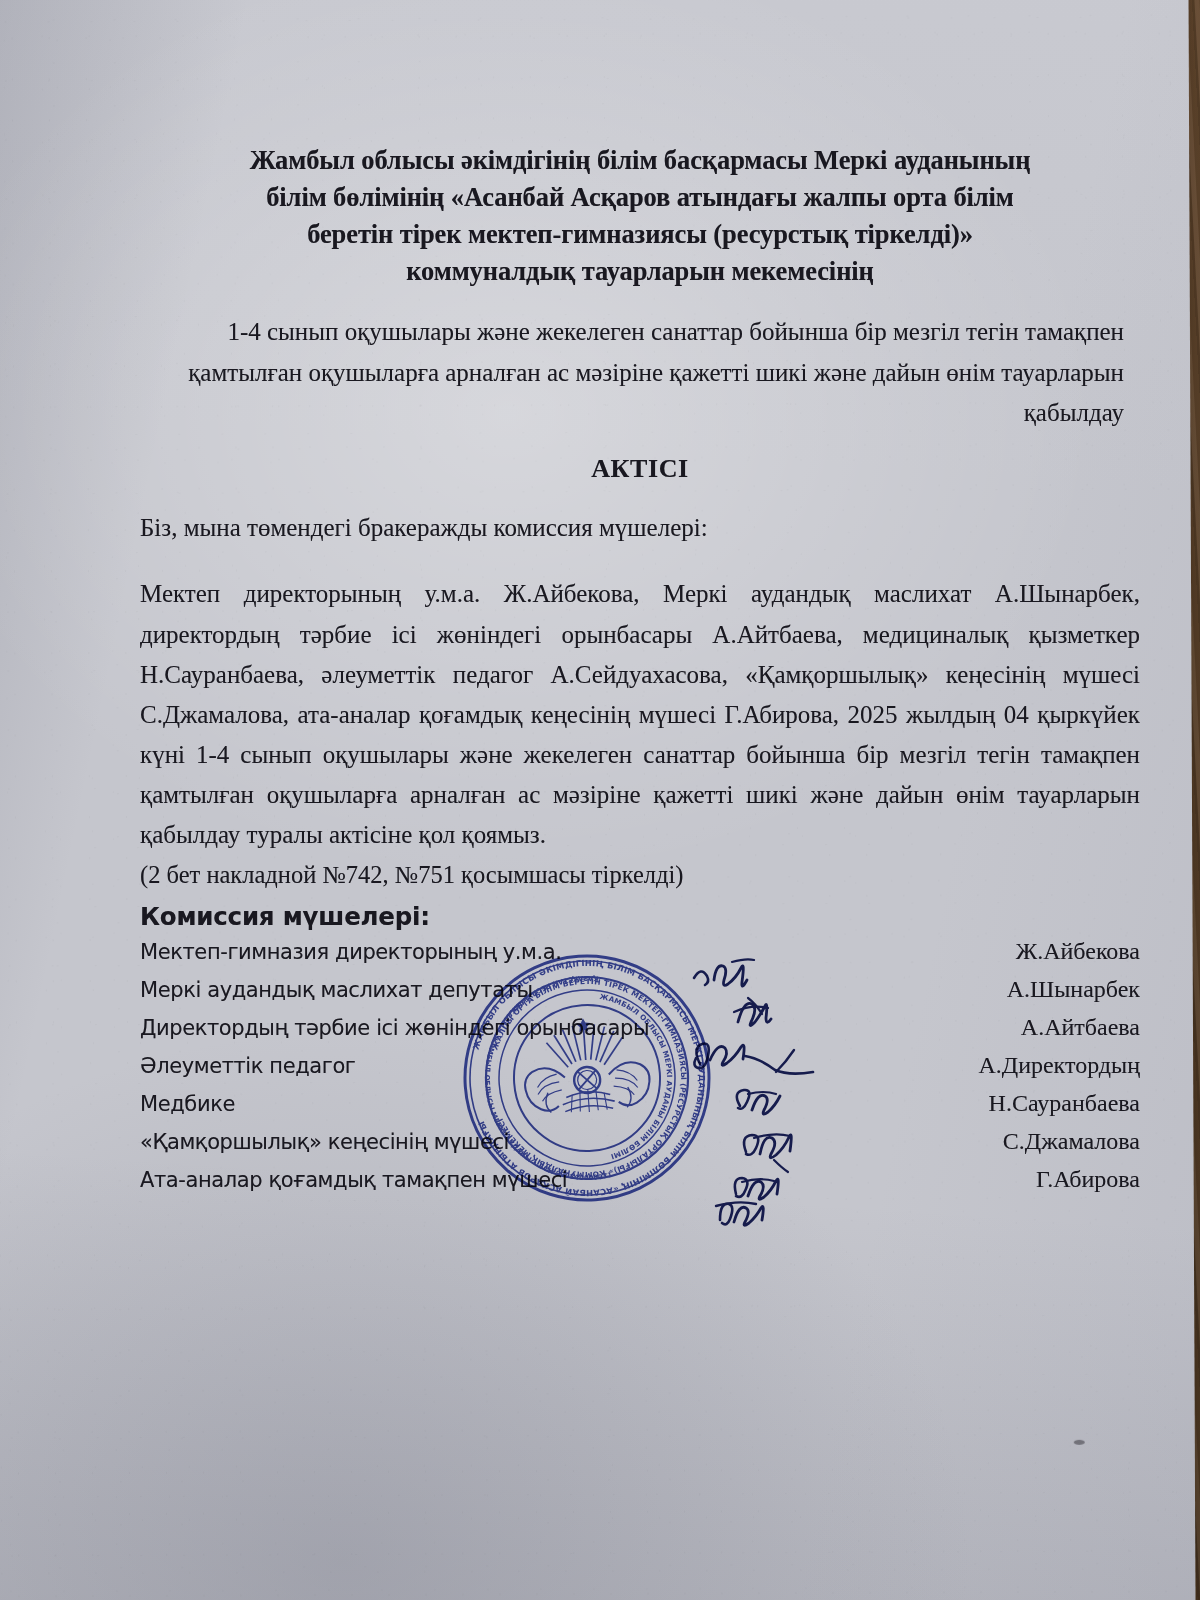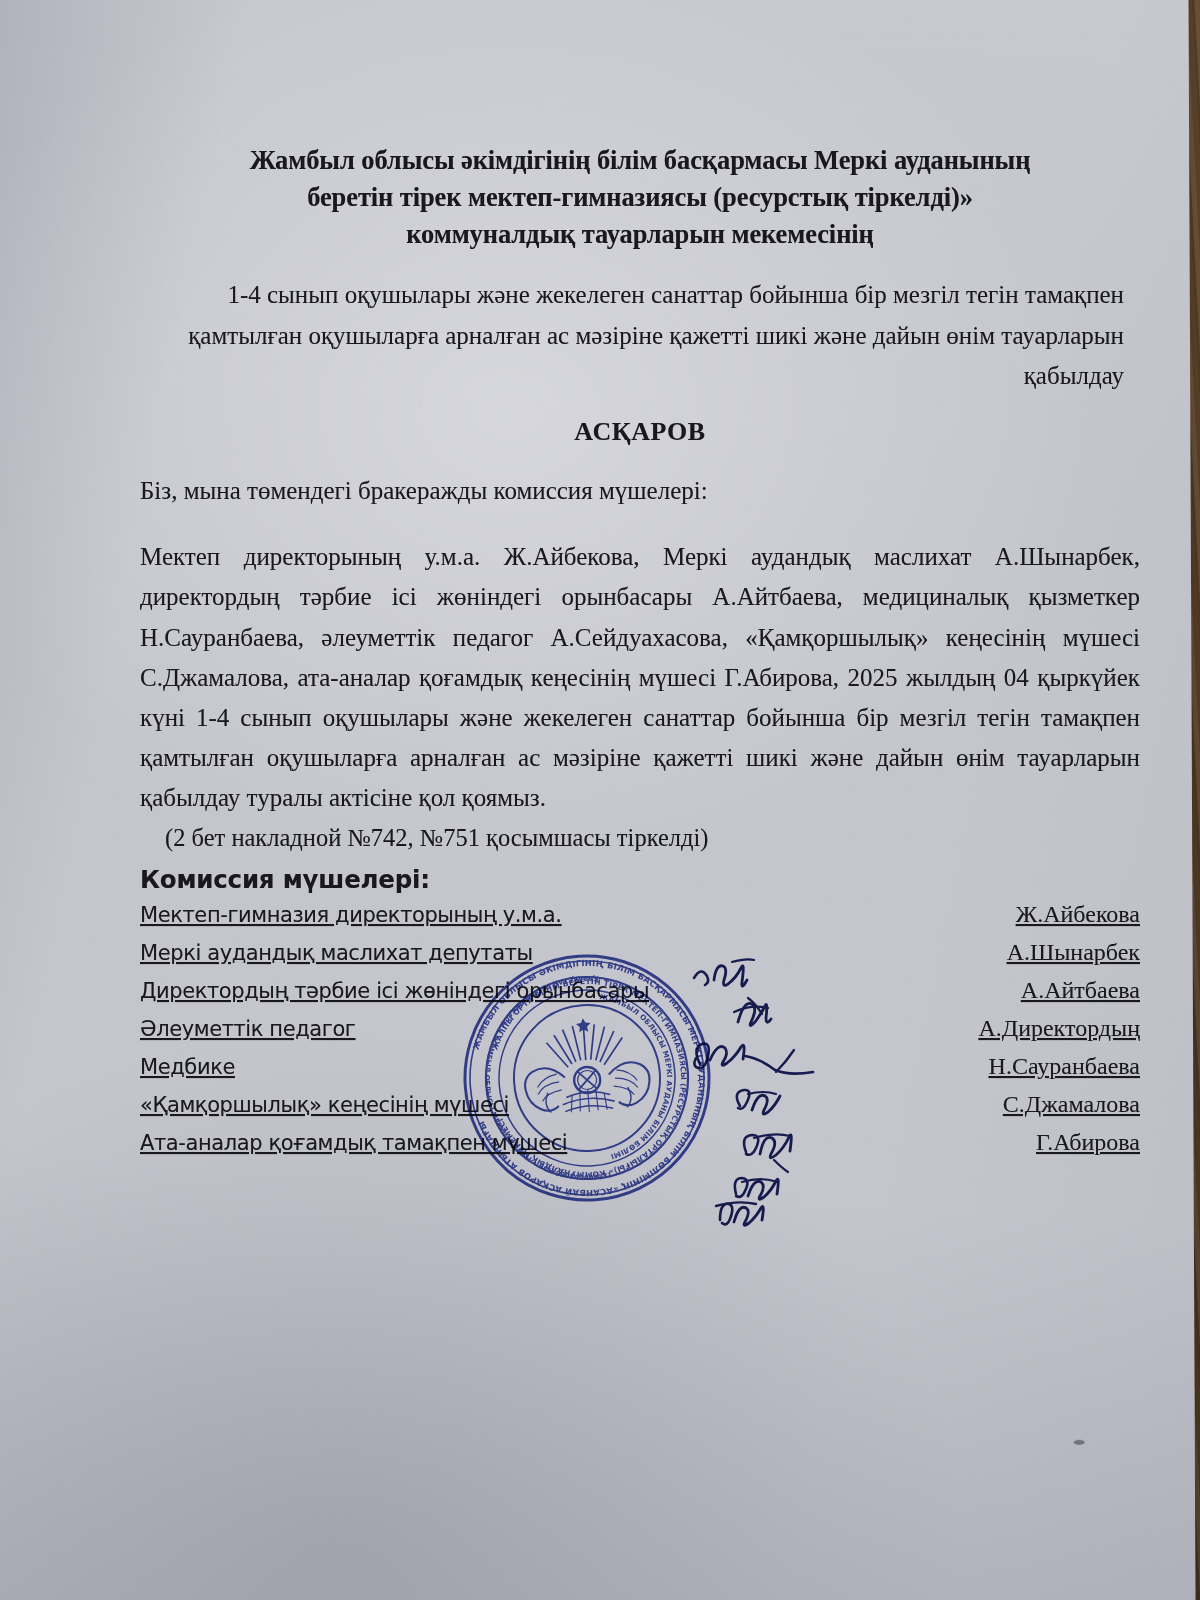--- a/index.html
+++ b/index.html
@@ -249,6 +249,7 @@
 
     <div class="title">
       <div>Жамбыл облысы әкімдігінің білім басқармасы Меркі ауданының</div>
+      <div>білім бөлімінің «Асанбай Асқаров атындағы жалпы орта білім</div>
       <div>беретін тірек мектеп-гимназиясы (ресурстық тіркелді)»</div>
       <div>коммуналдық тауарларын мекемесінің</div>
     </div>

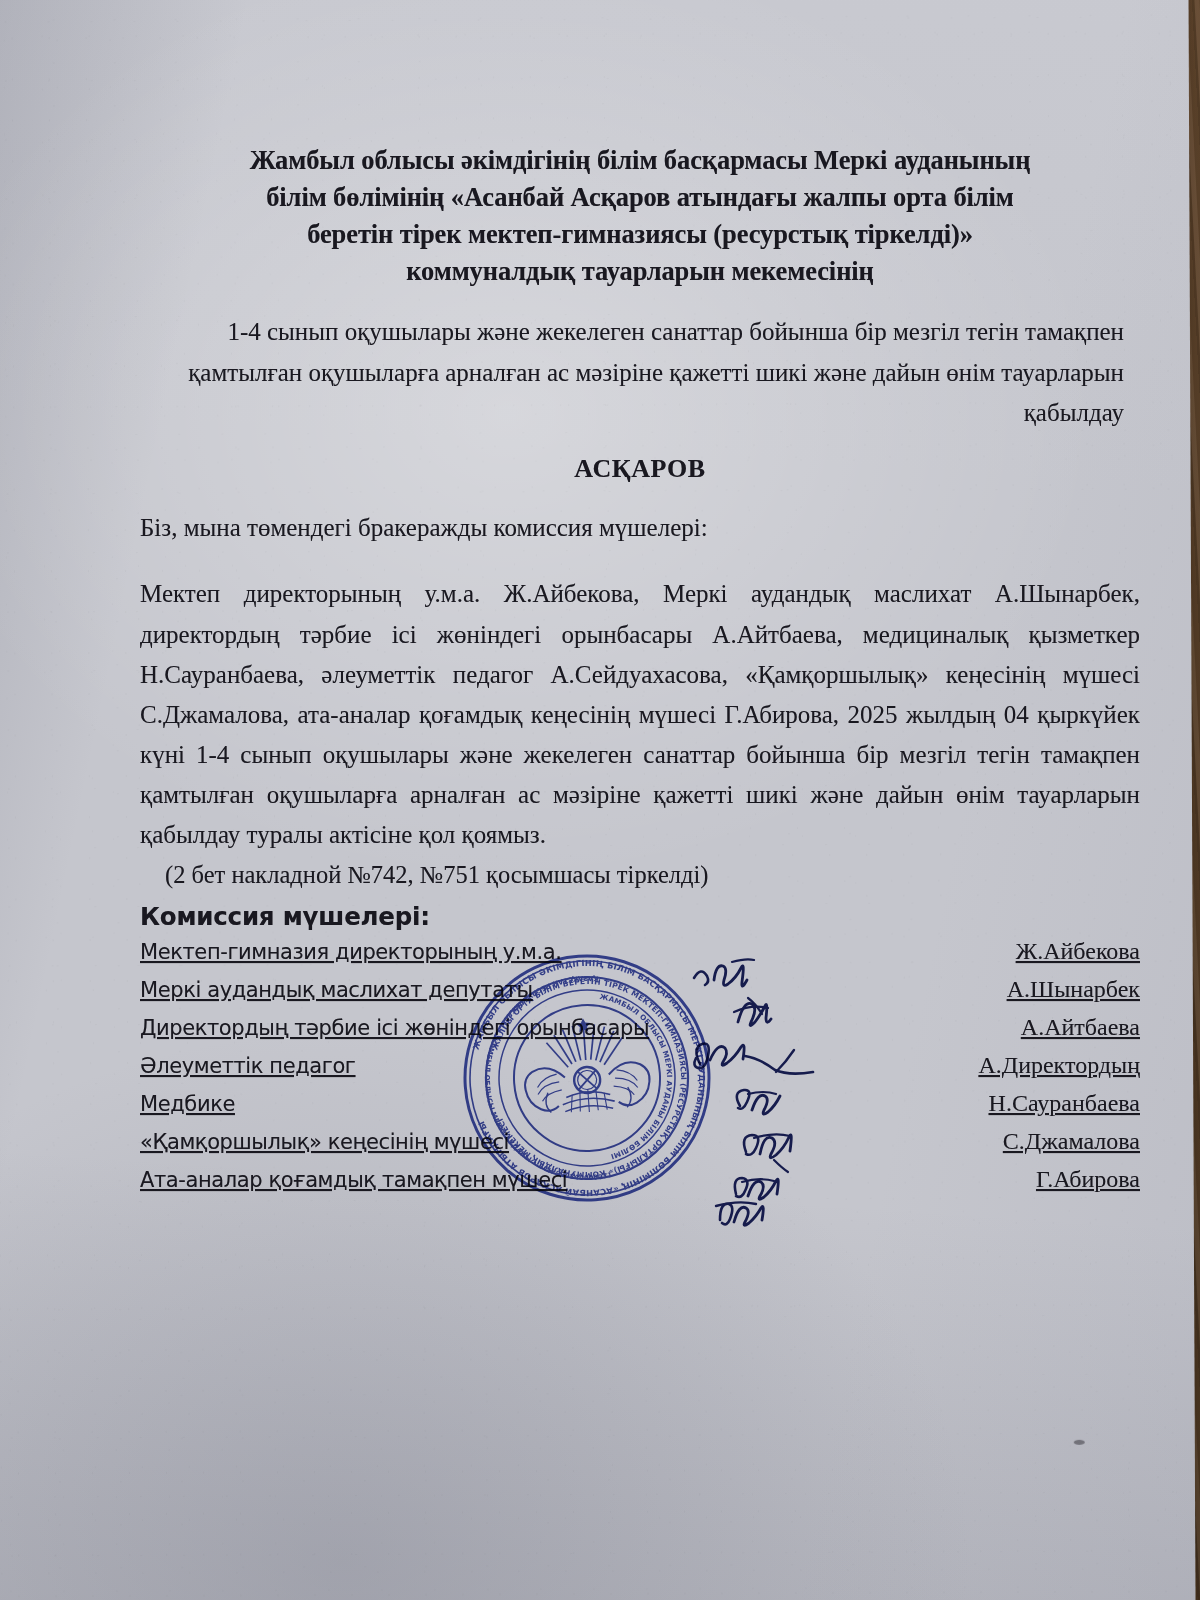--- a/index.html
+++ b/index.html
@@ -256,7 +256,7 @@
 
     <div class="subtitle">1-4 сынып оқушылары және жекелеген санаттар бойынша бір мезгіл тегін тамақпен қамтылған оқушыларға арналған ас мәзіріне қажетті шикі және дайын өнім тауарларын қабылдау</div>
 
-    <div class="doc-kind">АСҚАРОВ</div>
+    <div class="doc-kind">АКТІСІ</div>
 
     <div class="lead">Біз, мына төмендегі бракеражды комиссия мүшелері:</div>
 

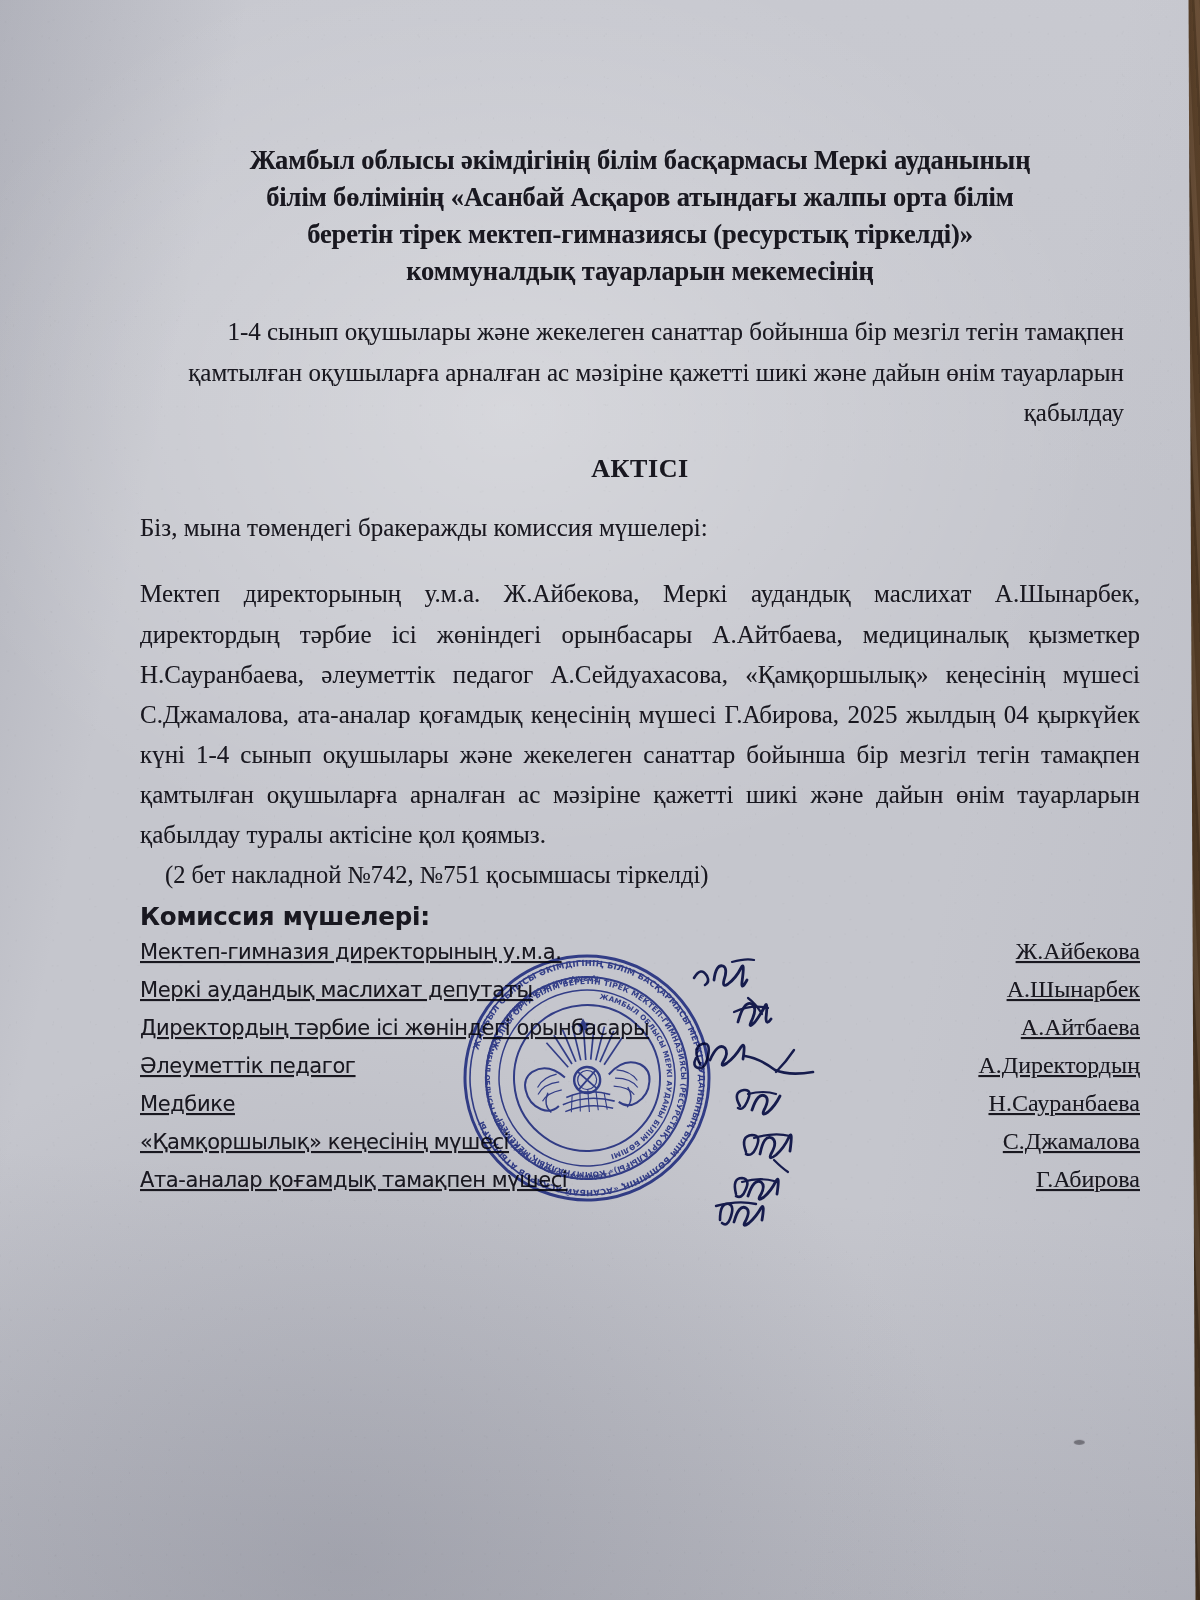--- a/index.html
+++ b/index.html
@@ -159,7 +159,6 @@
     font-size: 24.5px;
     line-height: 1.5;
     text-shadow: 0 0.4px 0.6px rgba(0,0,0,0.26);
-    margin-left: 25px;
   }
 
   .members-heading {

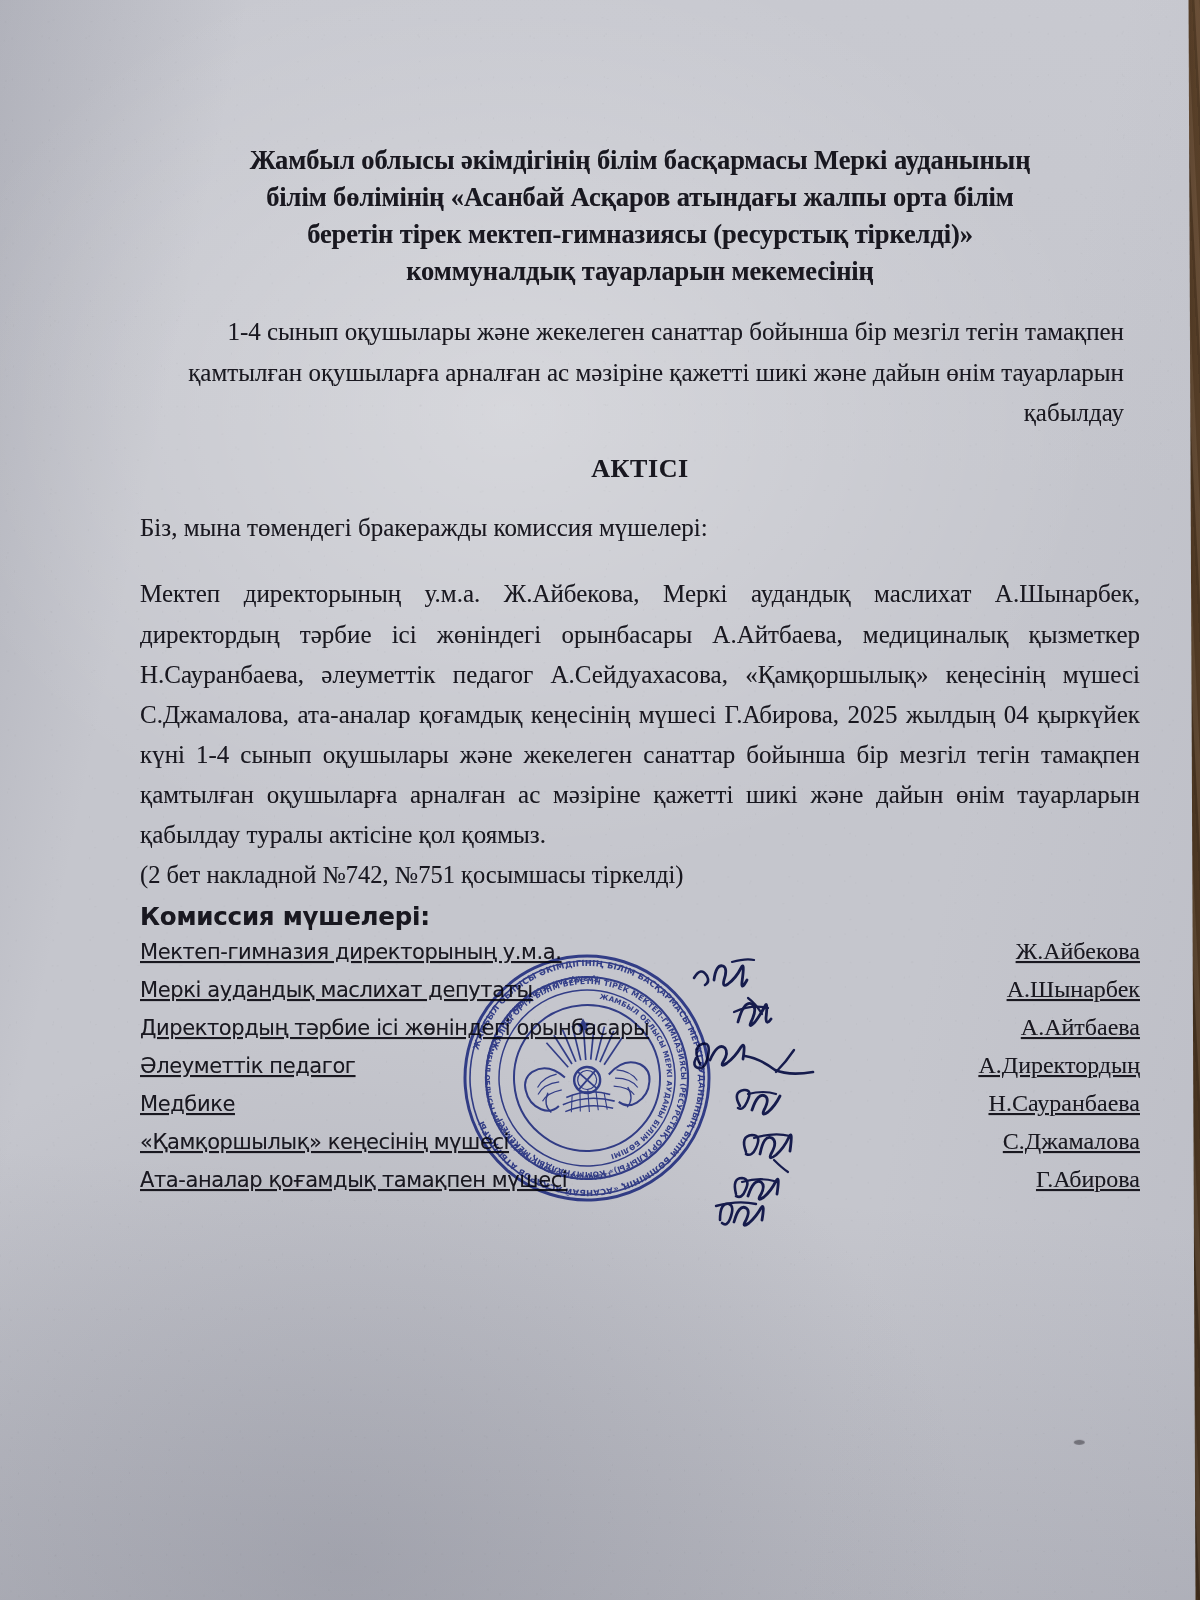--- a/index.html
+++ b/index.html
@@ -183,7 +183,6 @@
     padding: 0;
     vertical-align: baseline;
     height: 38px;
-    text-decoration: underline;
   }
 
   .sig-role {

